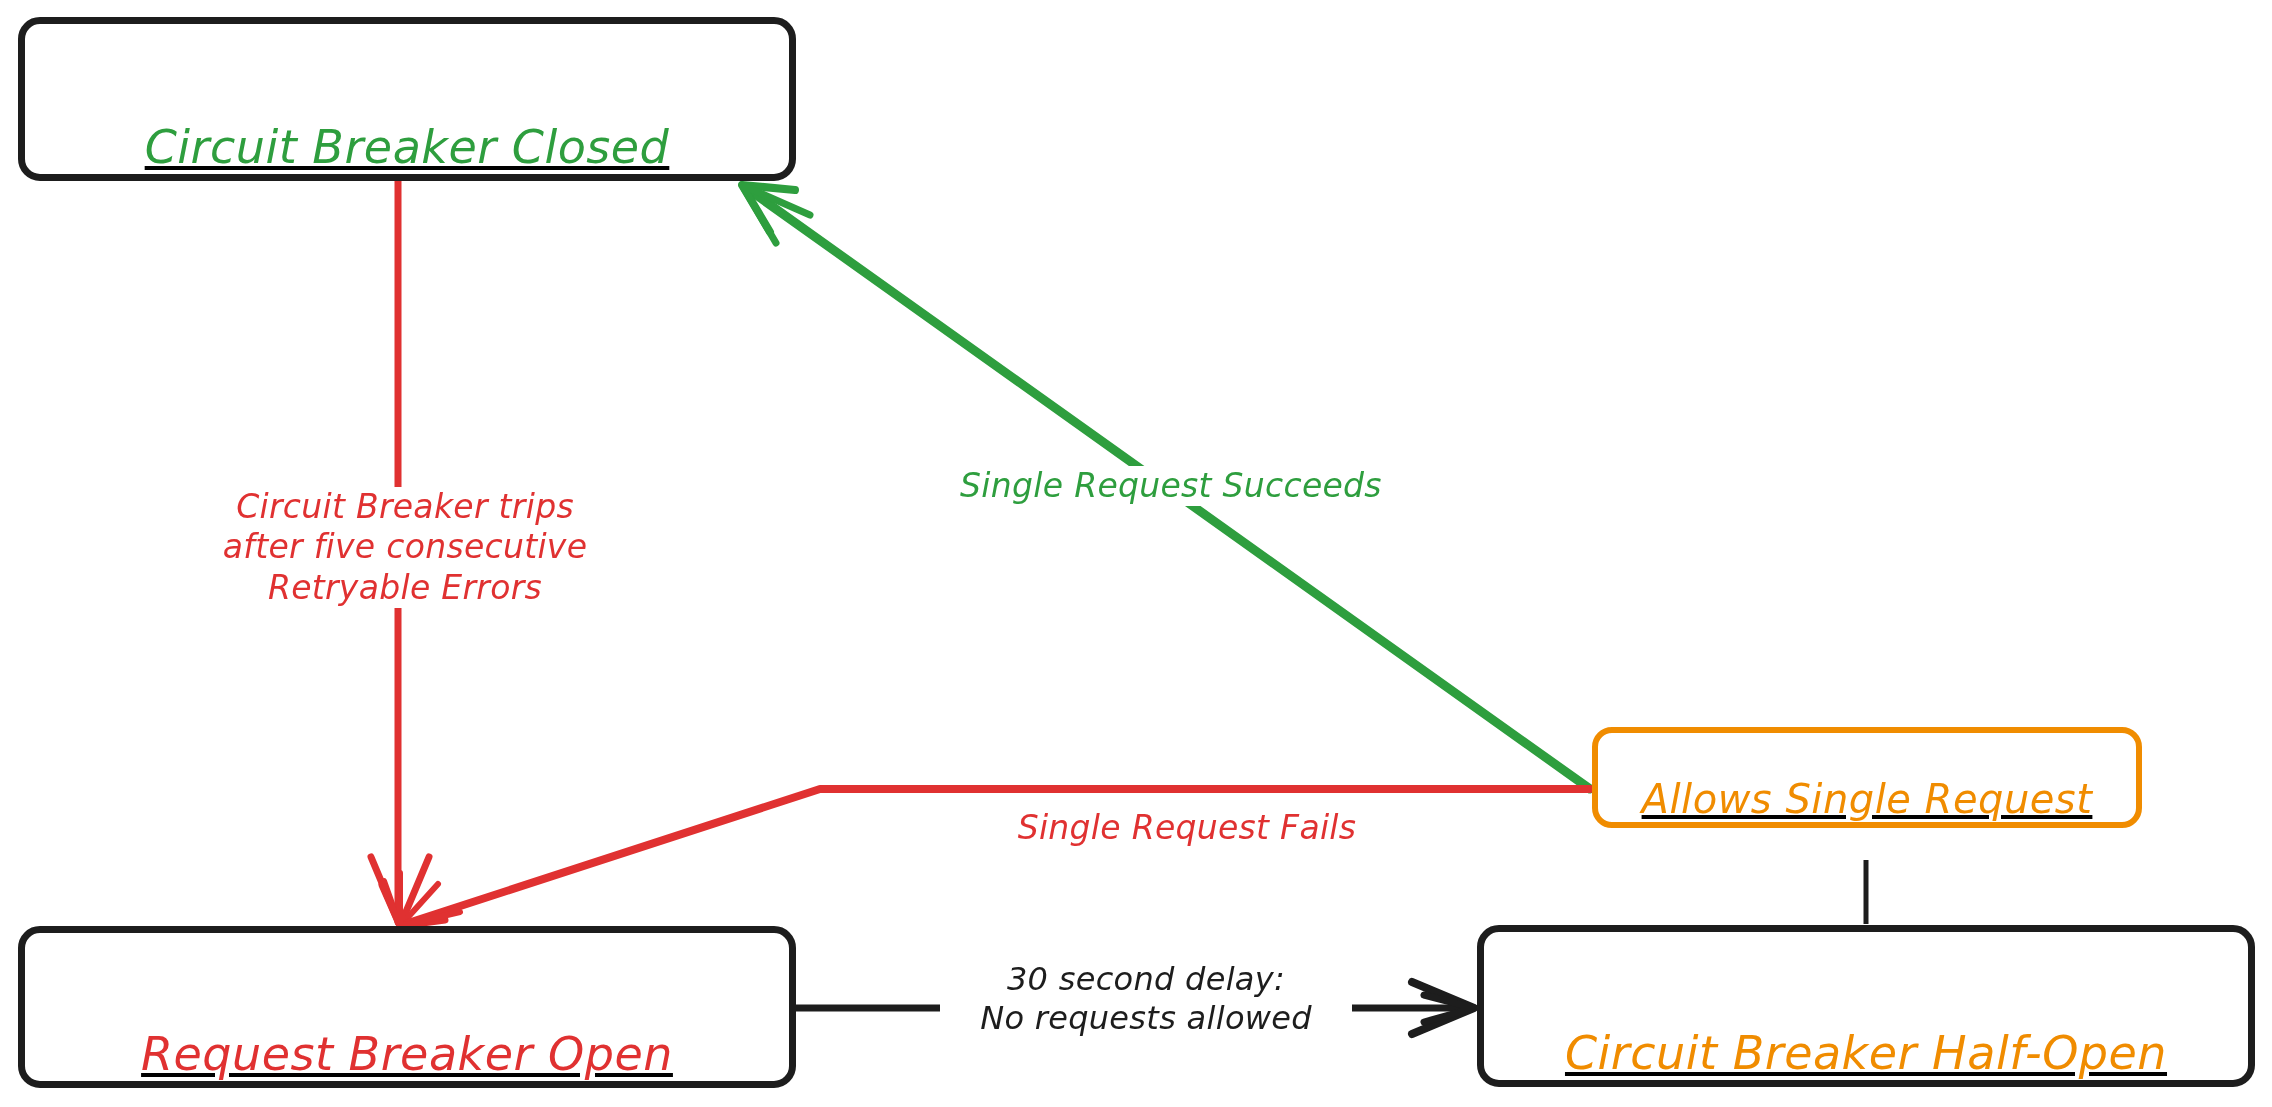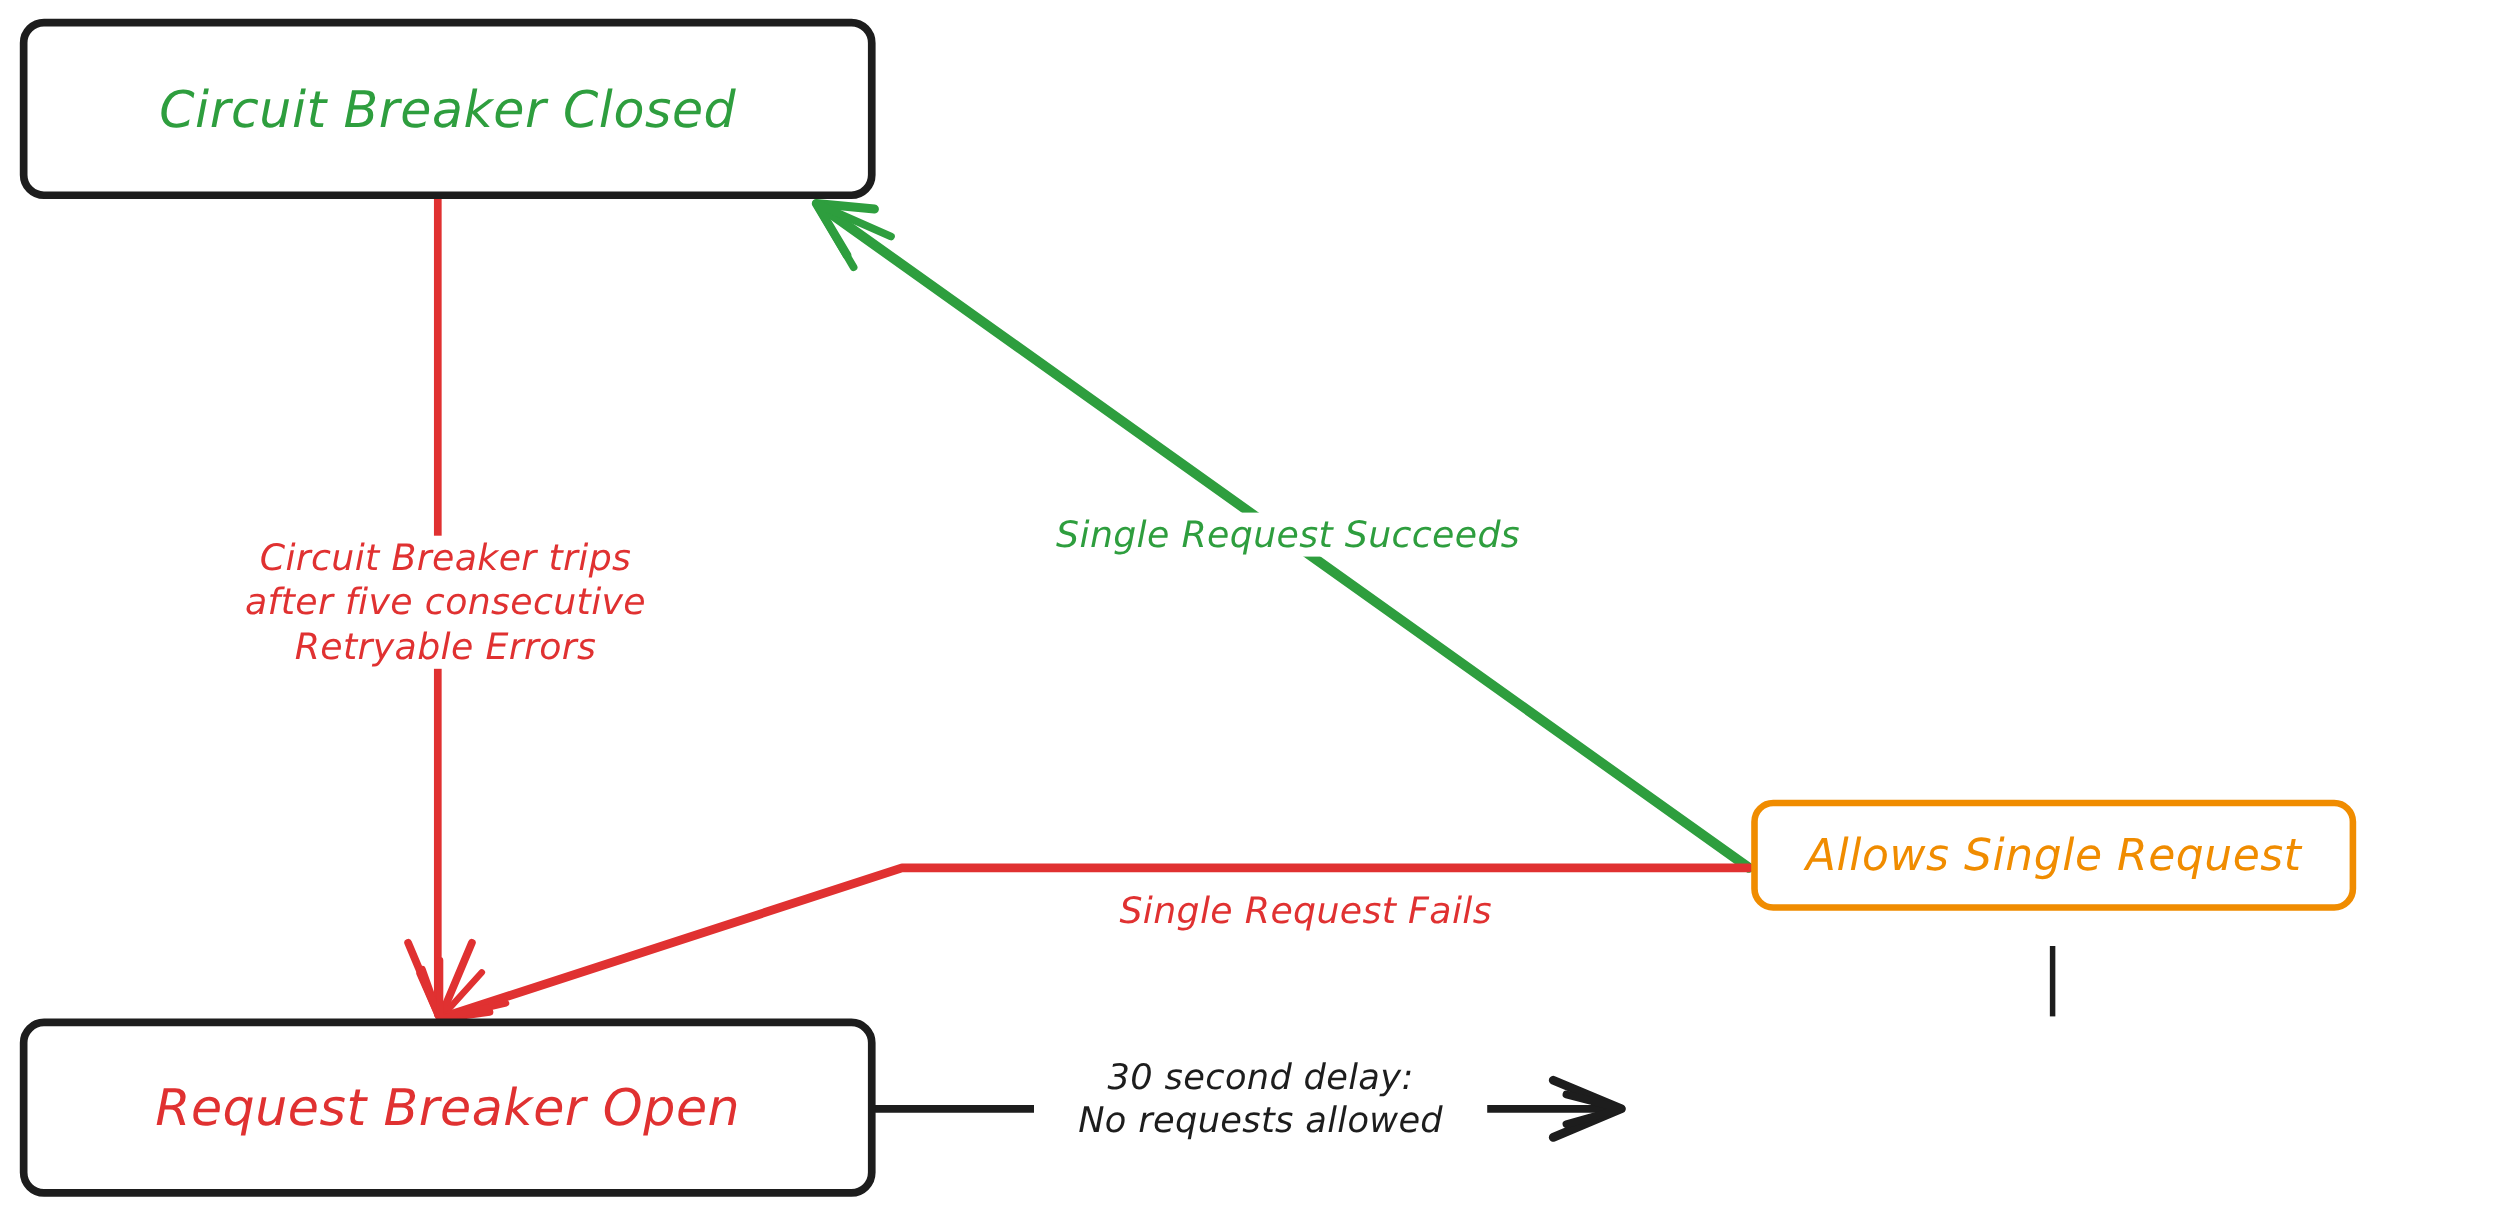--- a/index.html
+++ b/index.html
@@ -29,10 +29,11 @@
     box-sizing: border-box;
     background: #ffffff;
     display: flex;
-    align-items: center;
+    align-items: flex-end;
     justify-content: center;
     text-align: center;
     border-style: solid;
+    text-decoration: underline;
   }
   .node-black {
     border-color: #1d1d1d;

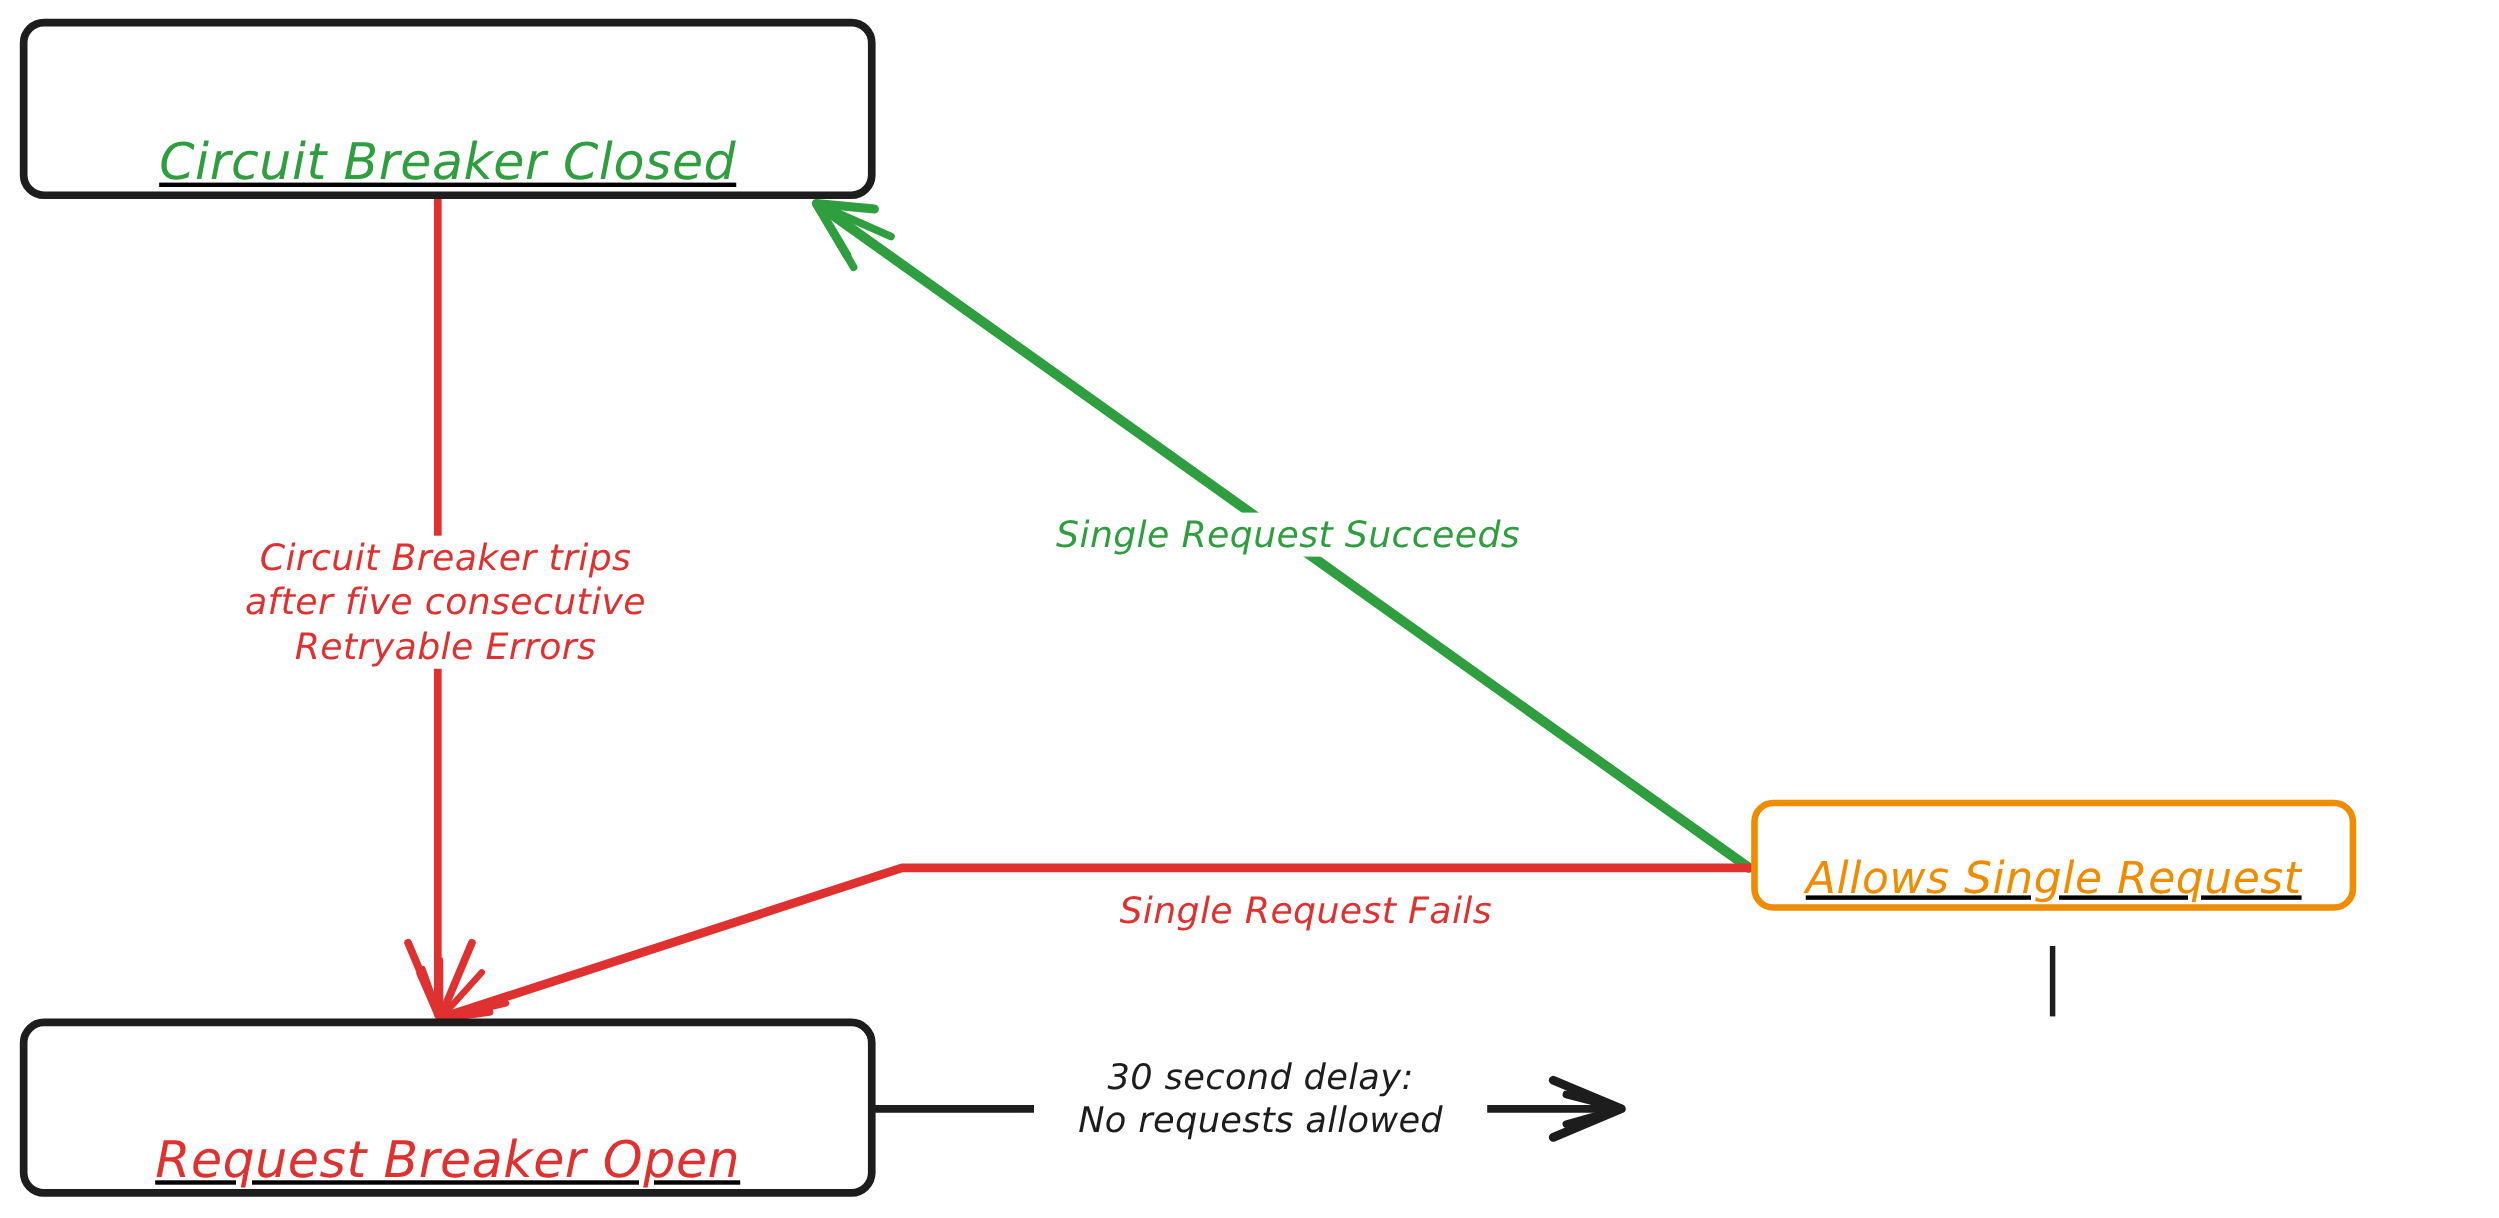--- a/index.html
+++ b/index.html
@@ -124,6 +124,9 @@
     <span class="node-label lbl-orange size-lg">Allows Single Request</span>
   </div>
 
+  <div class="node node-black" style="left:1477px; top:925px; width:778px; height:162px;">
+    <span class="node-label lbl-orange size-xl">Circuit Breaker Half-Open</span>
+  </div>
 
   <div class="edge-label lbl-red size-md" style="left:184px; top:487px; width:430px;">Circuit Breaker trips
 after five consecutive

